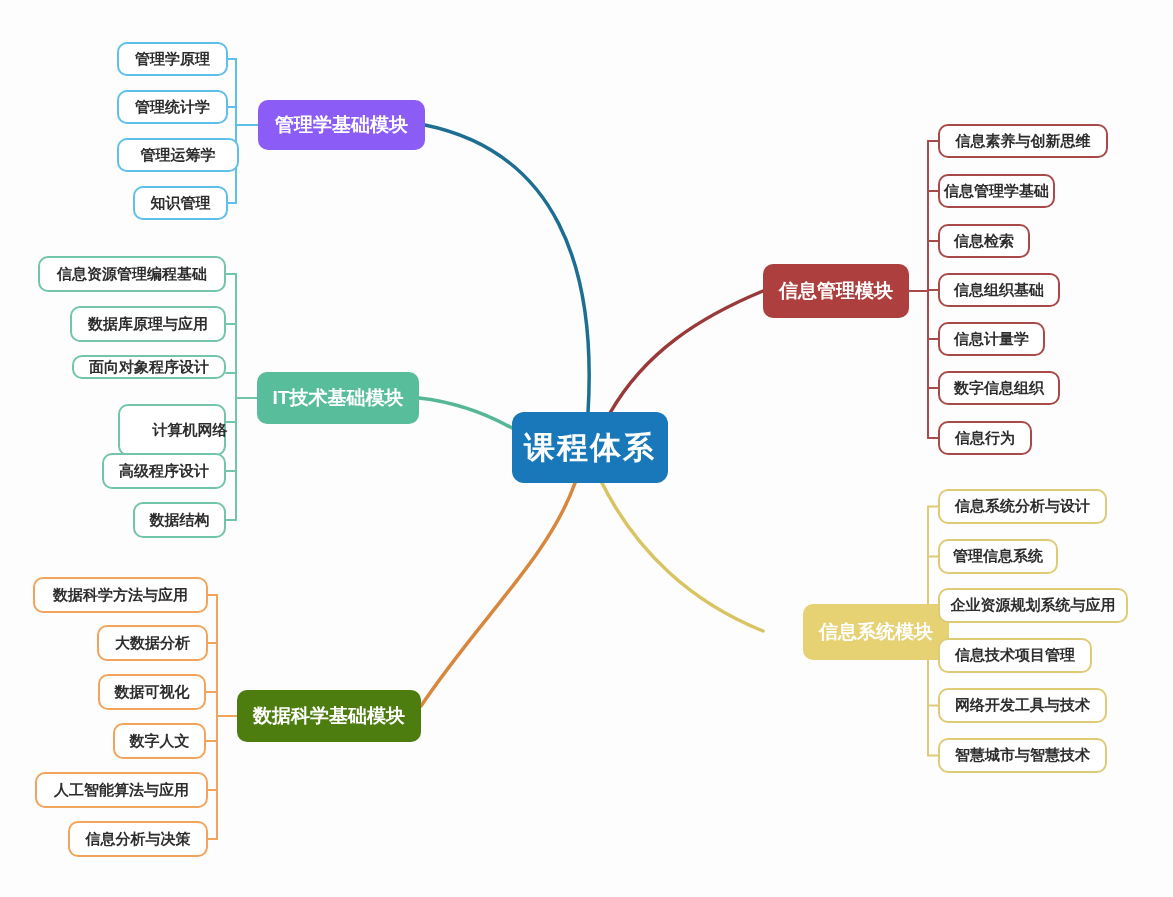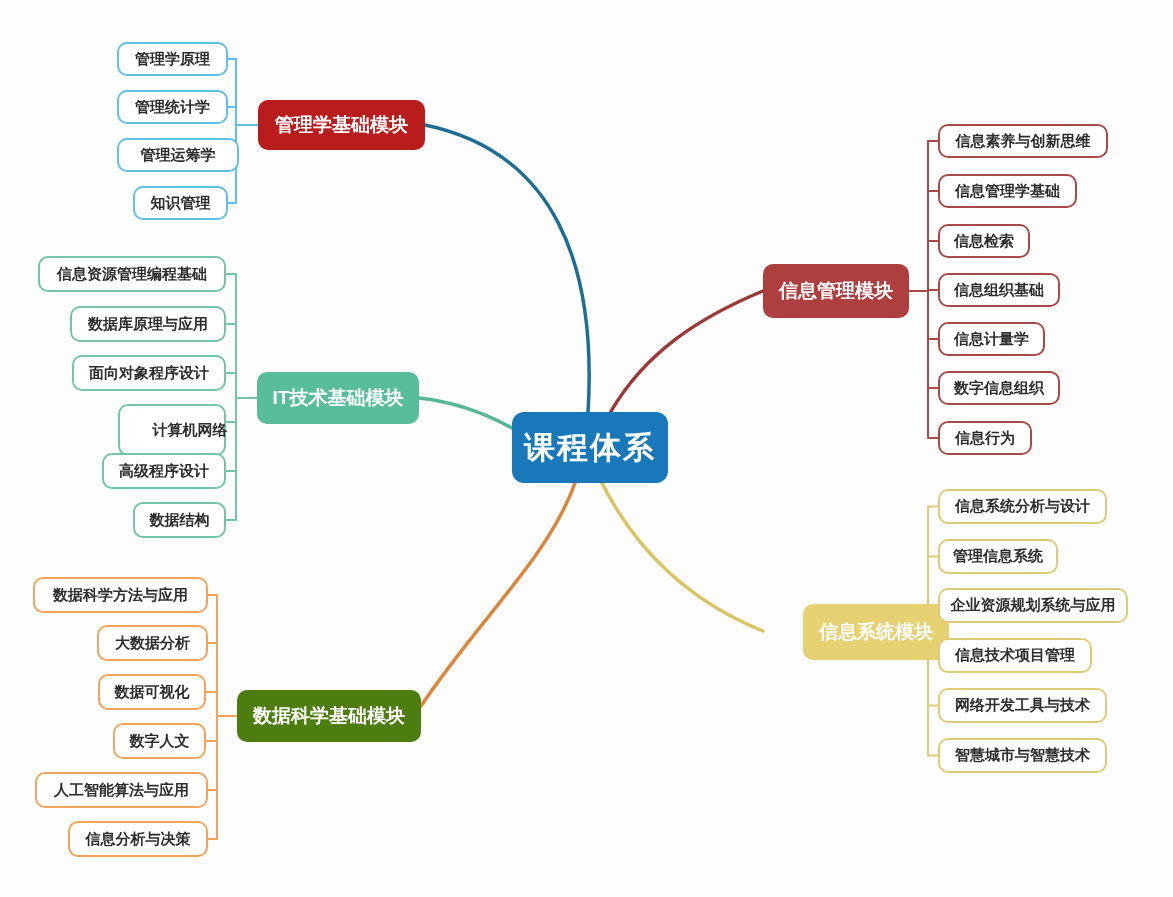--- a/index.html
+++ b/index.html
@@ -78,7 +78,7 @@
       <path d="M928,632 L909,632" fill="none" stroke="#decb76" stroke-width="2" stroke-linecap="round" stroke-linejoin="round"></path>
     </svg>
   <div class="node root-node" id="root-node" style="left: 512px; top: 412px; width: 156px; height: 71px; background: rgb(24, 120, 185); color: rgb(255, 255, 255);">课程体系</div>
-<div class="node branch-node" style="background: #b91c1c; left: 258px; top: 100px; width: 167px; height: 50px;">管理学基础模块</div>
+<div class="node branch-node" style="background: #8b5cf6; left: 258px; top: 100px; width: 167px; height: 50px;">管理学基础模块</div>
     <div class="node child-node" style="border-color: rgb(94, 192, 232); left: 117px; top: 42px; width: 111px; height: 34px;">管理学原理</div>
     <div class="node child-node" style="border-color: rgb(94, 192, 232); left: 117px; top: 90px; width: 111px; height: 34px;">管理统计学</div>
     <div class="node child-node" style="border-color: rgb(94, 192, 232); left: 117px; top: 138px; width: 122px; height: 34px;">管理运筹学</div>

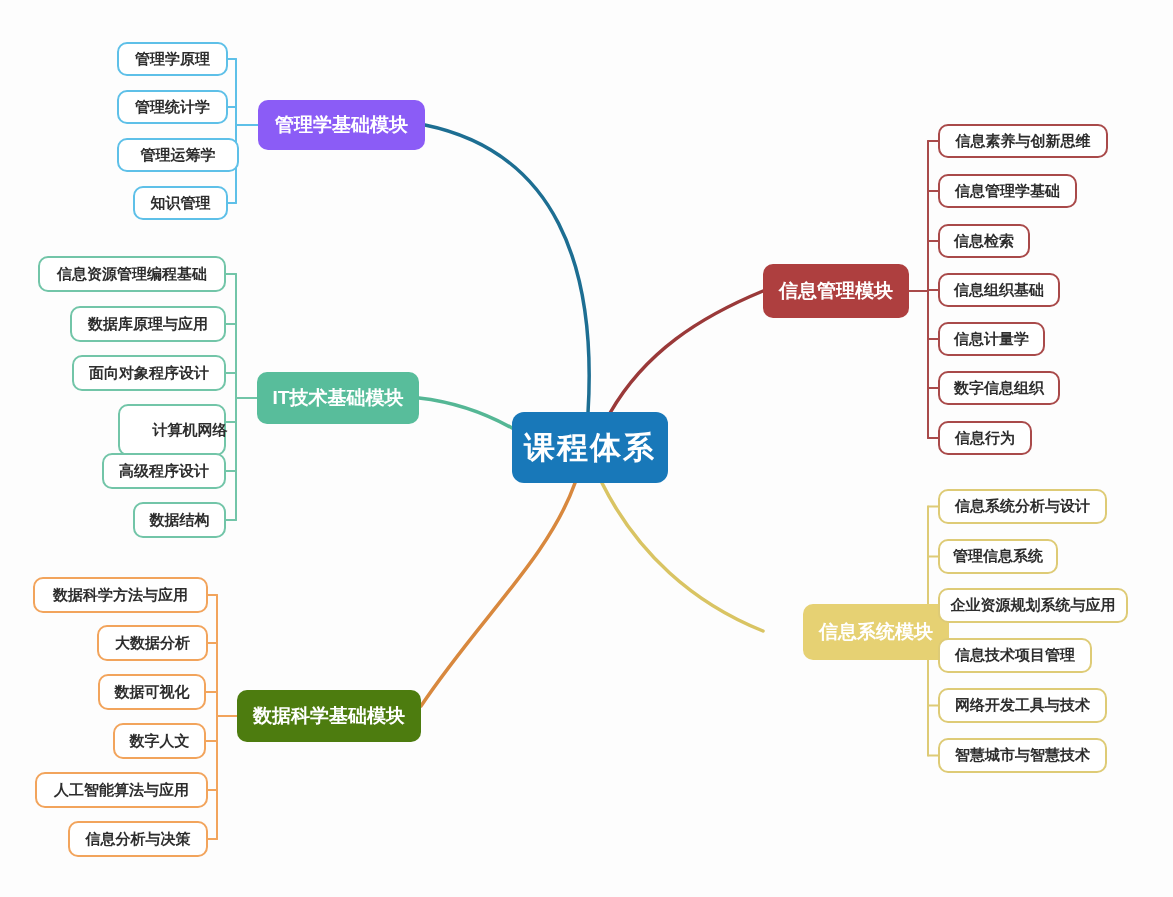--- a/index.html
+++ b/index.html
@@ -99,7 +99,7 @@
     <div class="node child-node" style="border-color: rgb(242, 164, 92); left: 68px; top: 821px; width: 140px; height: 36px;">信息分析与决策</div>
     <div class="node branch-node" style="background: rgb(174, 63, 63); left: 763px; top: 264px; width: 146px; height: 54px;">信息管理模块</div>
     <div class="node child-node" style="border-color: rgb(169, 74, 74); left: 938px; top: 124px; width: 170px; height: 34px;">信息素养与创新思维</div>
-    <div class="node child-node" style="border-color: rgb(169, 74, 74); left: 938px; top: 174px; width: 139px; height: 34px;">信息管理学基础</div>
+    <div class="node child-node" style="border-color: rgb(169, 74, 74); left: 938px; top: 174px; width: 117px; height: 34px;">信息管理学基础</div>
     <div class="node child-node" style="border-color: rgb(169, 74, 74); left: 938px; top: 224px; width: 92px; height: 34px;">信息检索</div>
     <div class="node child-node" style="border-color: rgb(169, 74, 74); left: 938px; top: 273px; width: 122px; height: 34px;">信息组织基础</div>
     <div class="node child-node" style="border-color: rgb(169, 74, 74); left: 938px; top: 322px; width: 107px; height: 34px;">信息计量学</div>

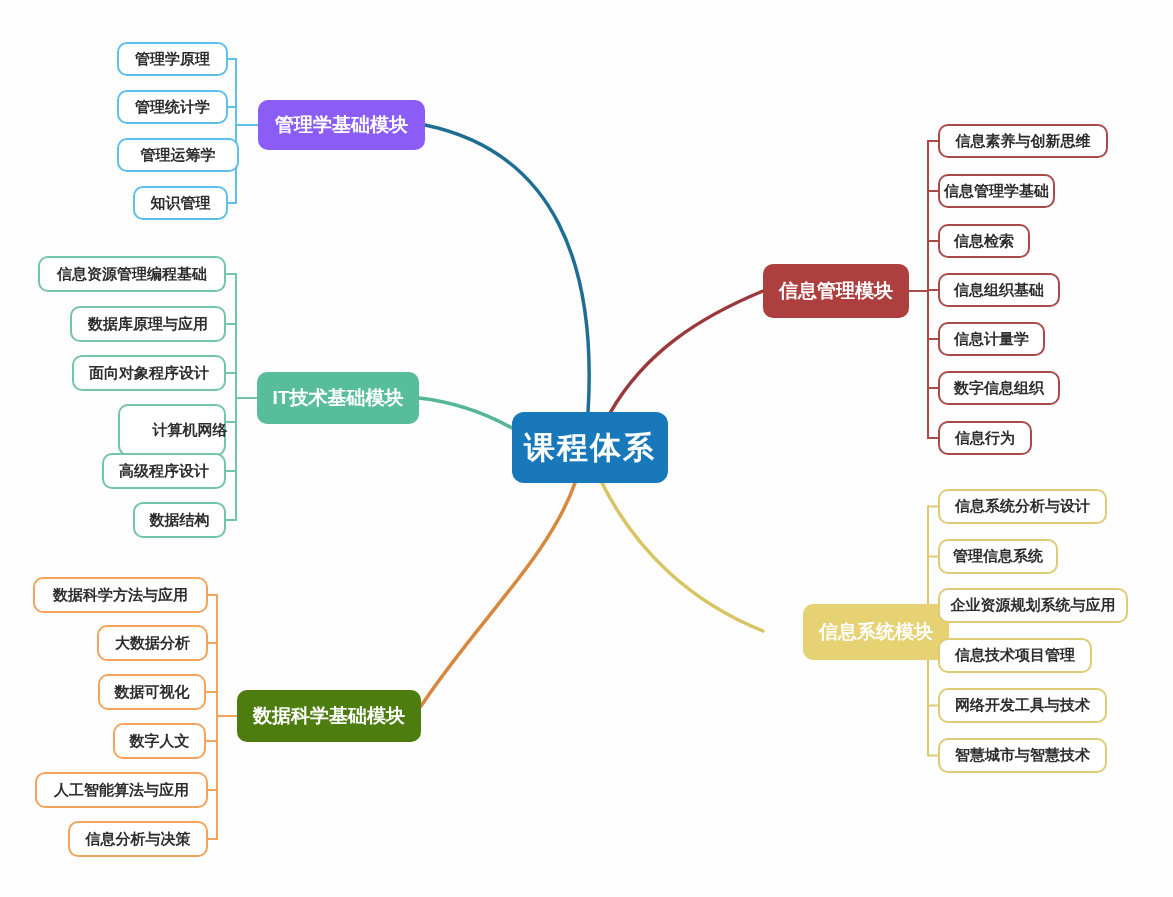--- a/index.html
+++ b/index.html
@@ -86,7 +86,7 @@
     <div class="node branch-node" style="background: rgb(88, 189, 155); left: 257px; top: 372px; width: 162px; height: 52px;">IT技术基础模块</div>
     <div class="node child-node" style="border-color: rgb(114, 197, 168); left: 38px; top: 256px; width: 188px; height: 36px;">信息资源管理编程基础</div>
     <div class="node child-node" style="border-color: rgb(114, 197, 168); left: 70px; top: 306px; width: 156px; height: 36px;">数据库原理与应用</div>
-    <div class="node child-node" style="border-color: rgb(114, 197, 168); left: 72px; top: 355px; width: 154px; height: 36px;">面向对象程序设计</div>
+    <div class="node child-node" style="border-color: rgb(114, 197, 168); left: 72px; top: 355px; width: 154px; height: 24px;">面向对象程序设计</div>
     <div class="node child-node" style="border-color: rgb(114, 197, 168); left: 118px; top: 404px; width: 108px; height: 52px; padding-left: 36px;">计算机网络</div>
     <div class="node child-node" style="border-color: rgb(114, 197, 168); left: 102px; top: 453px; width: 124px; height: 36px;">高级程序设计</div>
     <div class="node child-node" style="border-color: rgb(114, 197, 168); left: 133px; top: 502px; width: 93px; height: 36px;">数据结构</div>

